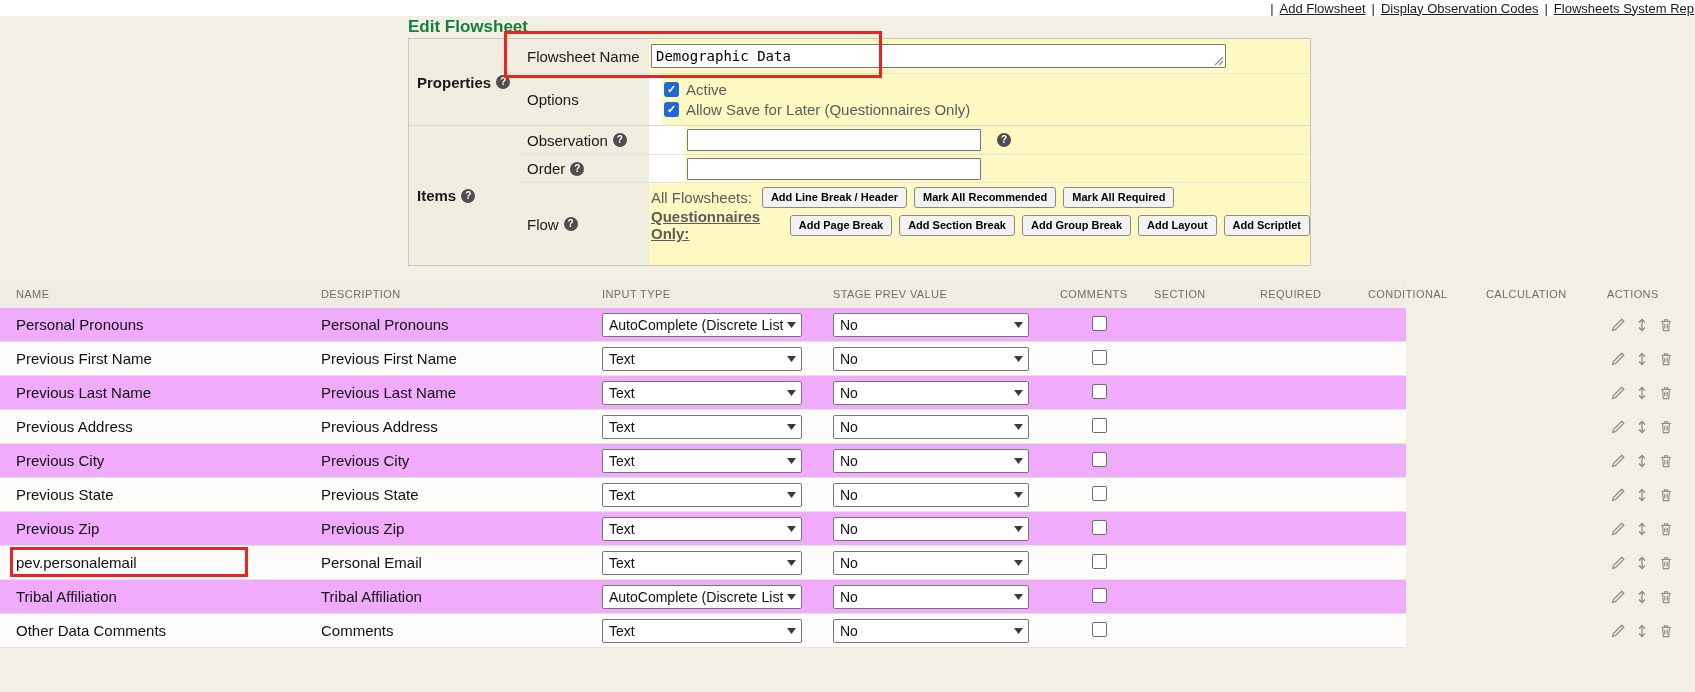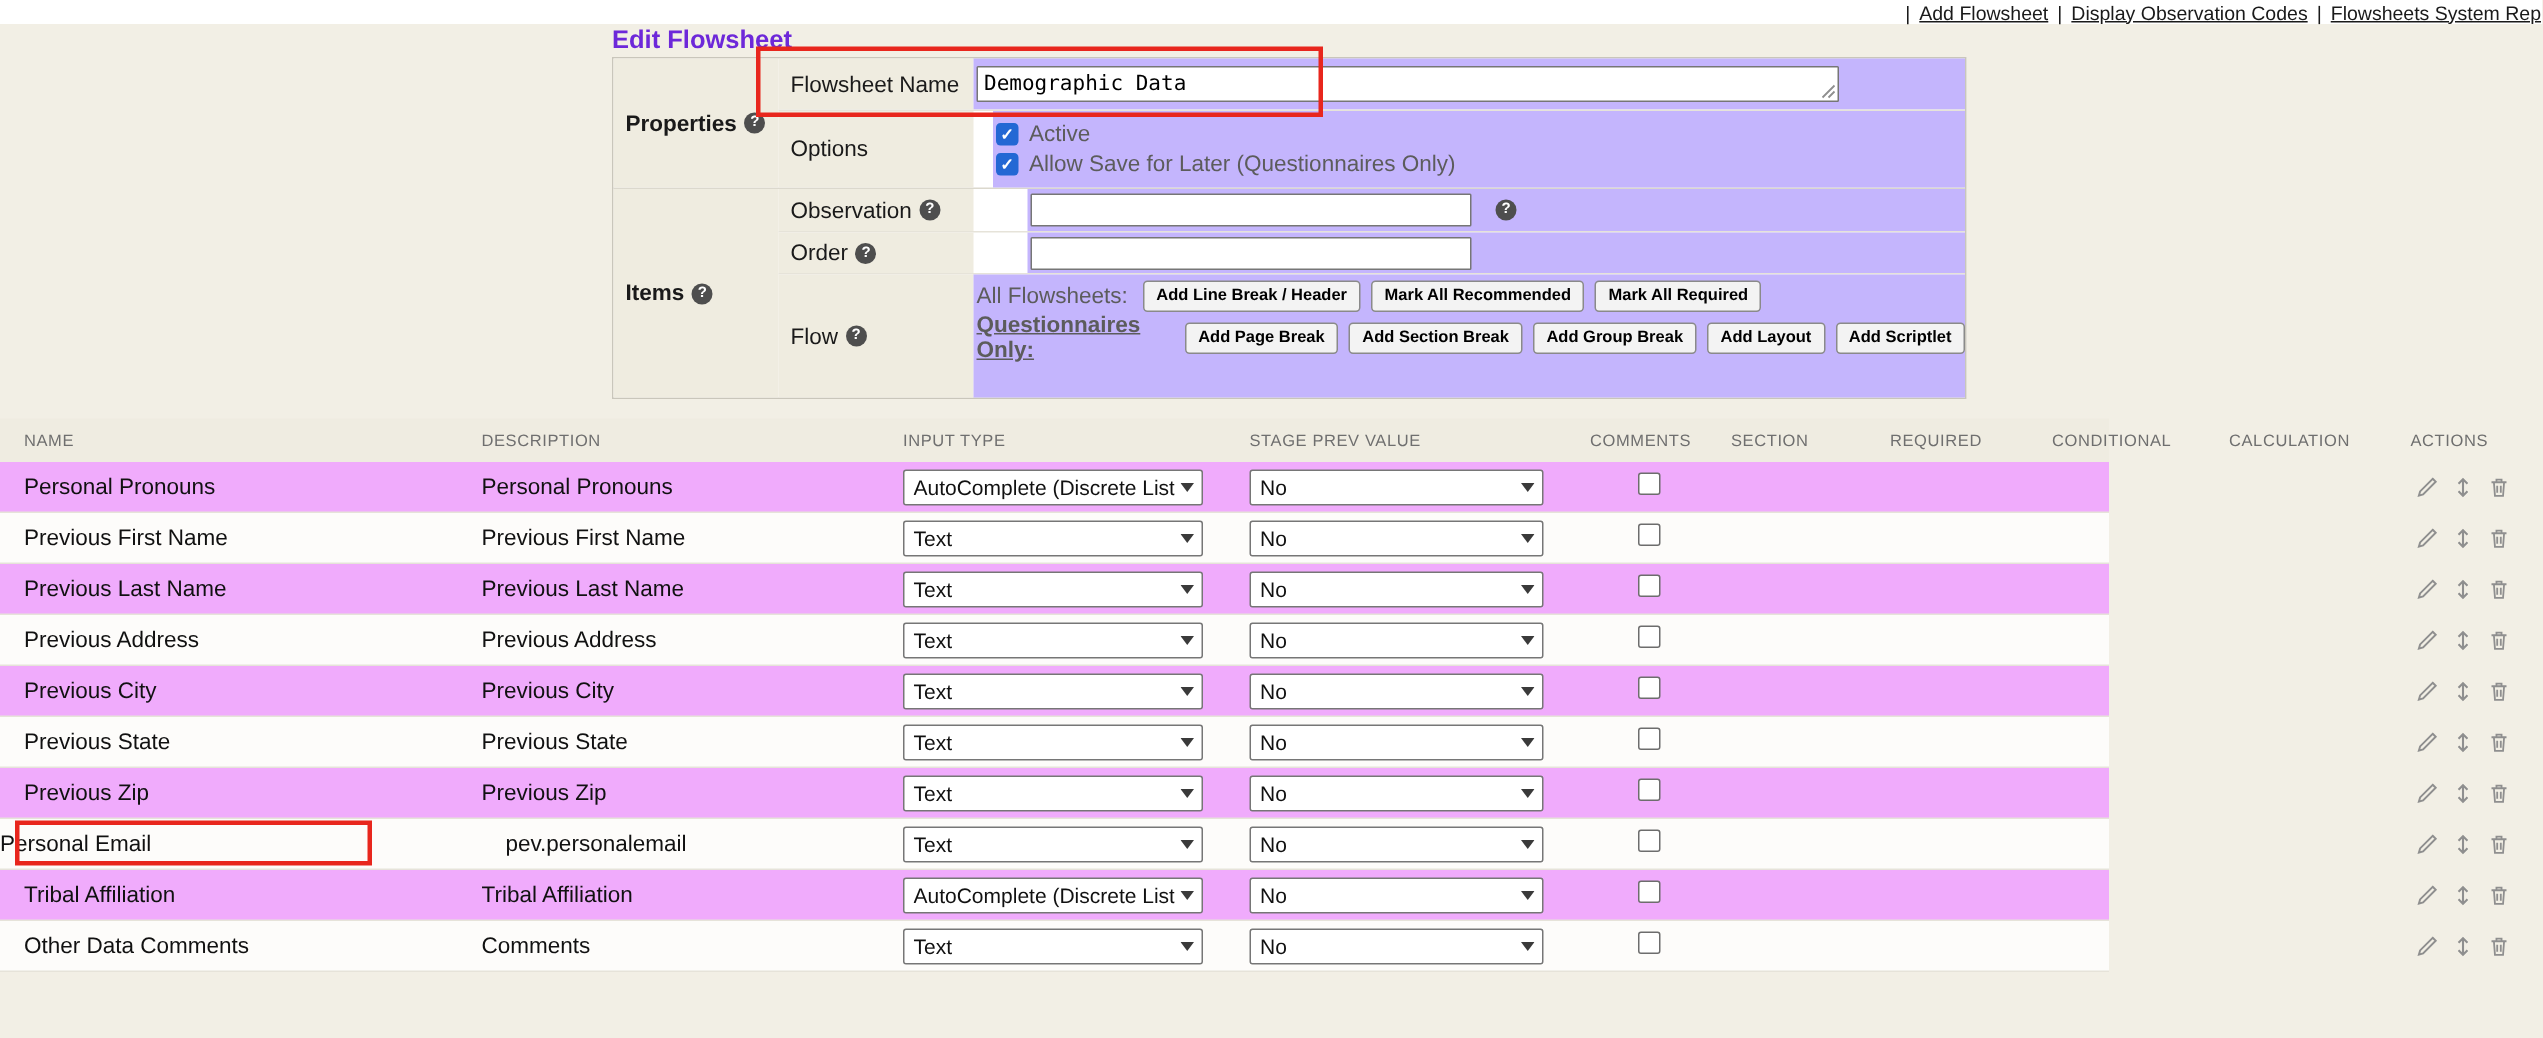--- a/index.html
+++ b/index.html
@@ -29,7 +29,7 @@
 
   
   .form-wrap { position: relative; margin-left: 408px; width: 903px; }
-  .form-title { height: 22px; line-height: 22px; font-size: 17px; font-weight: bold; color: #6d28d9; }
+  .form-title { height: 22px; line-height: 22px; font-size: 17px; font-weight: bold; color: #15803d; }
   .form-table { border: 1px solid #c9c6bb; background: #ffffff; }
   .form-section { display: flex; }
   .form-section + .form-section { border-top: 1px solid #dbd8cd; }

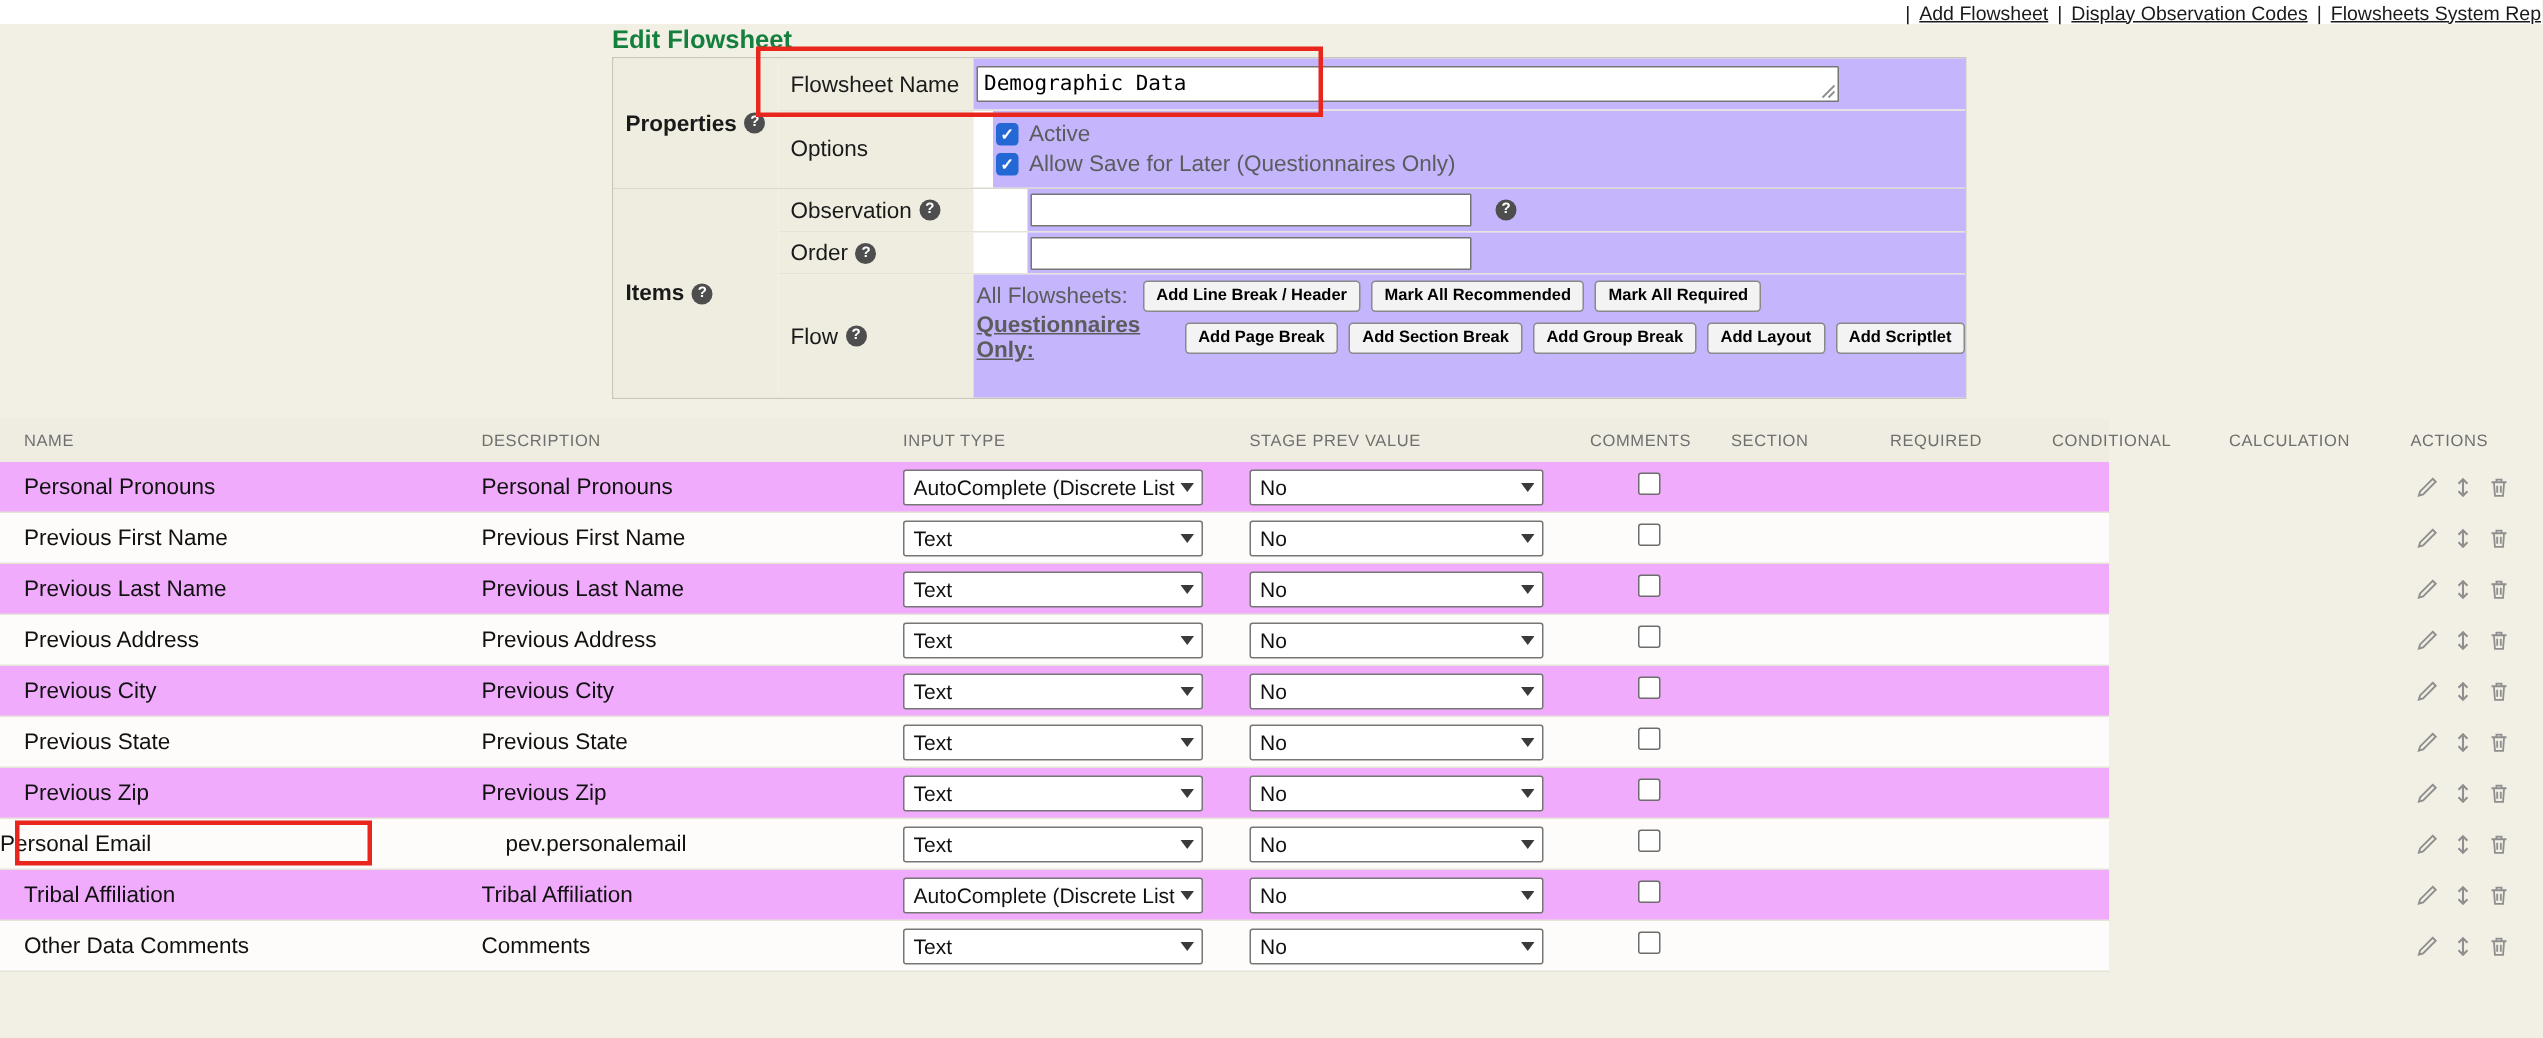--- a/index.html
+++ b/index.html
@@ -44,7 +44,7 @@
     width: 130px; background: #efece0; display: flex; align-items: center;
     padding-left: 8px; gap: 5px; font-size: 15px; color: #1a1a1a; flex-shrink: 0;
   }
-  .row-content { flex: 1; background: #c4b5fd; display: flex; align-items: center; padding-left: 2px; }
+  .row-content { flex: 1; background: #fef9c3; display: flex; align-items: center; padding-left: 2px; }
   .r-name { height: 34px; }
   .r-options { height: 52px; gap: 13px; }
   .r-obs, .r-order { height: 28px; gap: 36px; }

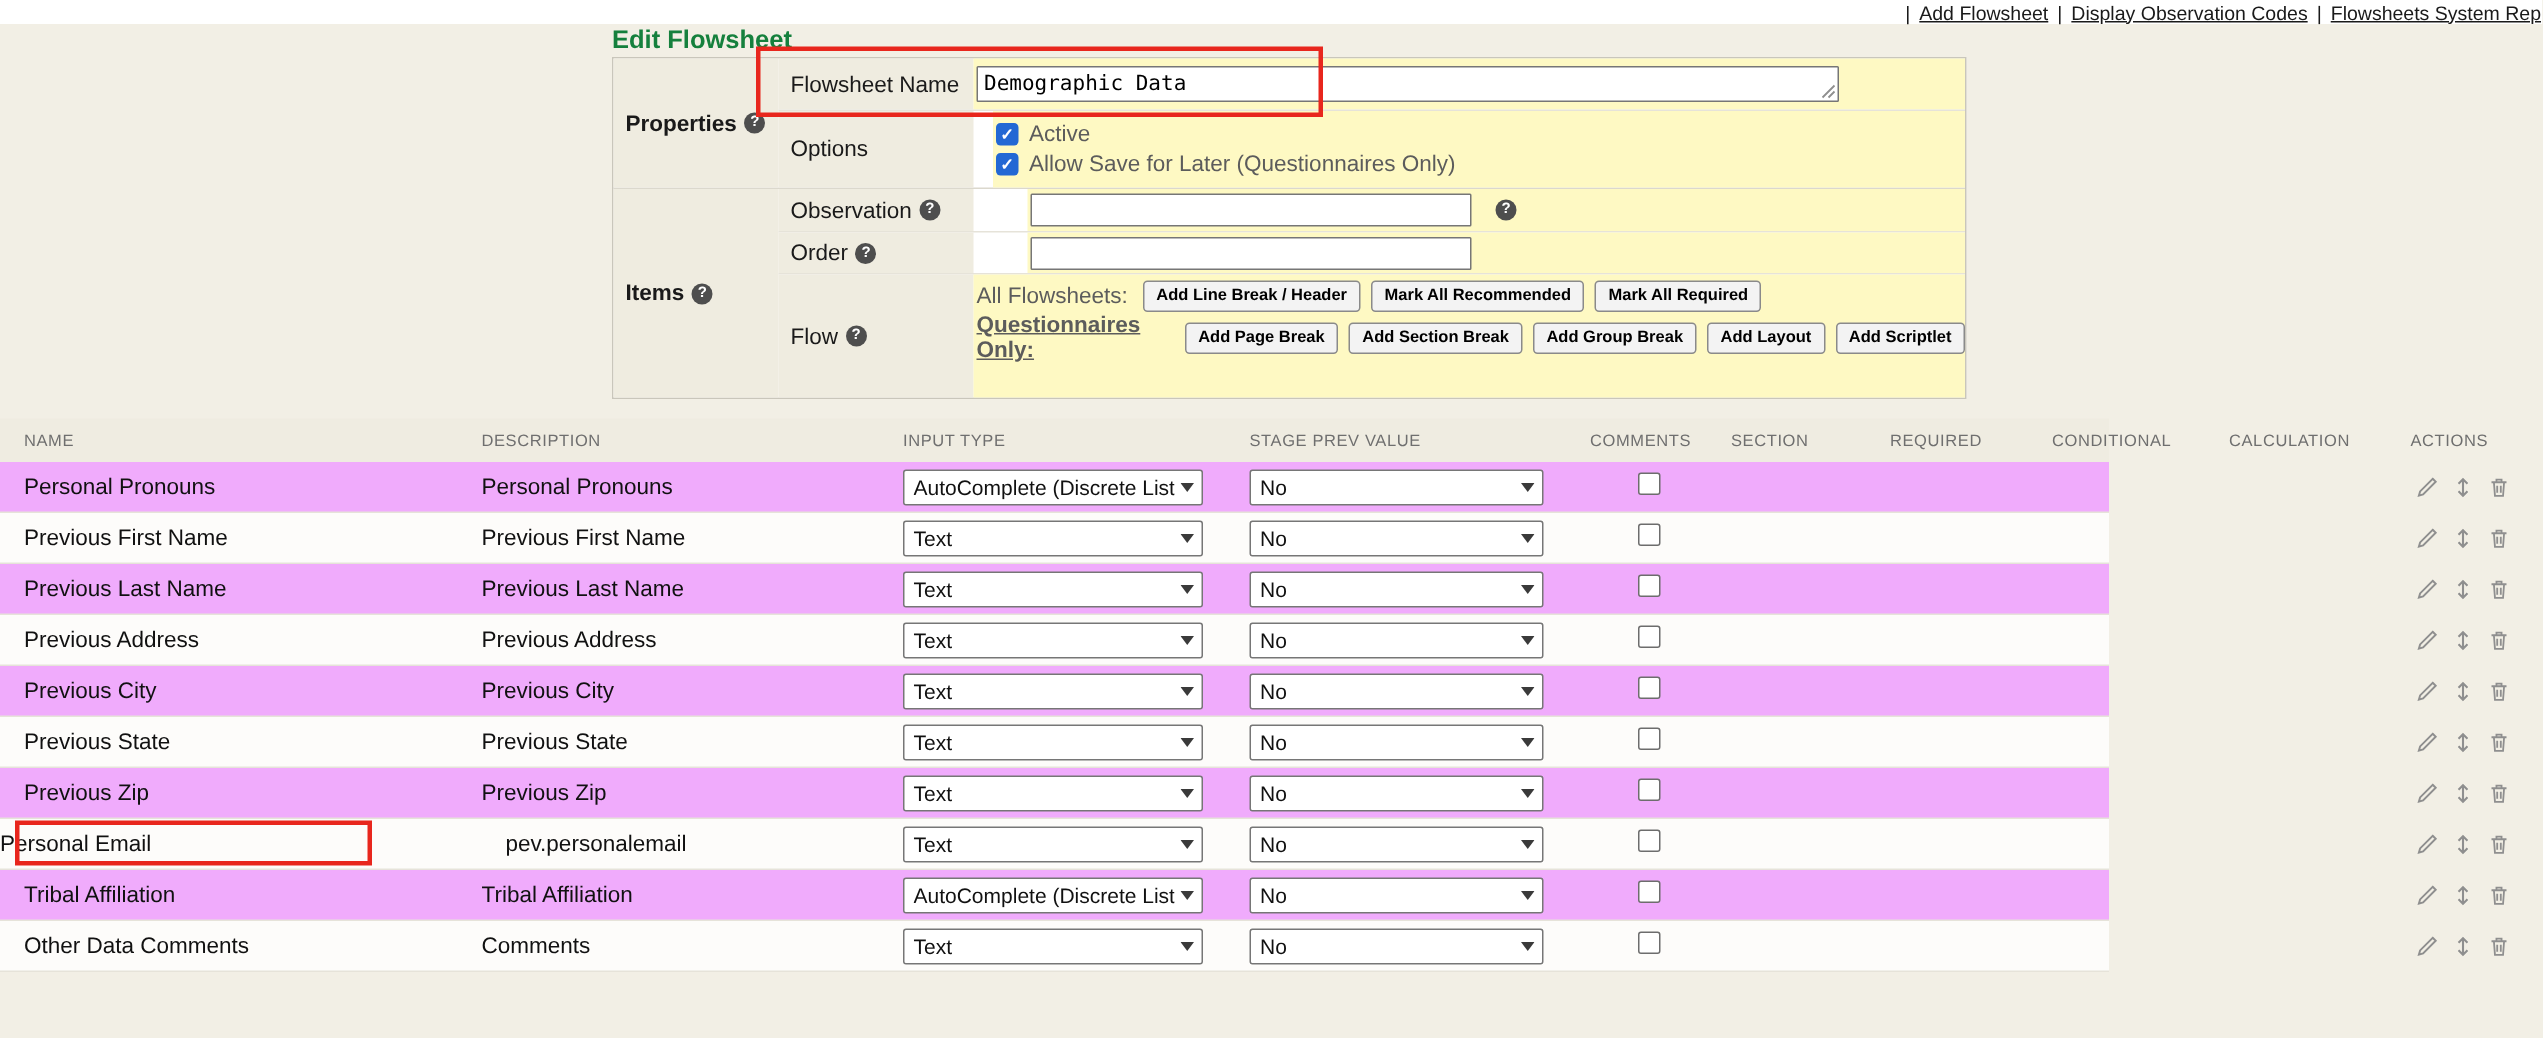--- a/index.html
+++ b/index.html
@@ -613,11 +613,11 @@
   </div>
 
   <div class="trow odd highlighted">
-    <div class="cell c-desc">Personal Email</div>
     <div class="cell c-name">
       <span class="ann"></span>
       <span>pev.personalemail</span>
     </div>
+    <div class="cell c-desc">Personal Email</div>
     <div class="cell">
       <div class="select sel-input-type">
         <span class="sel-text">Text</span>

